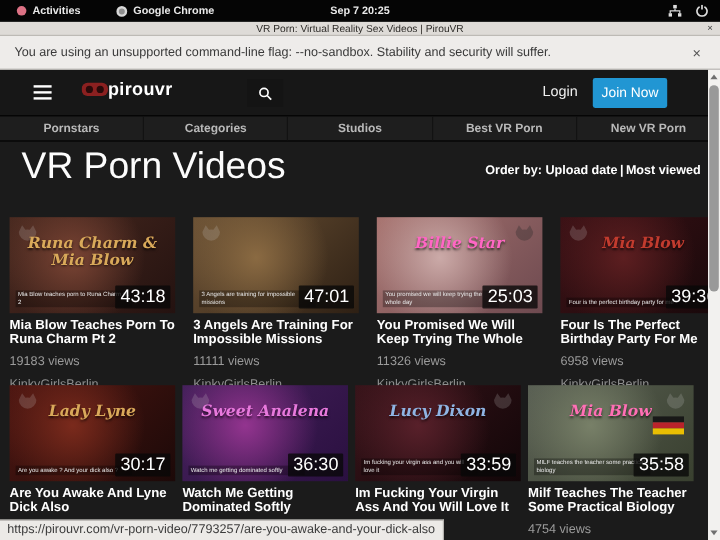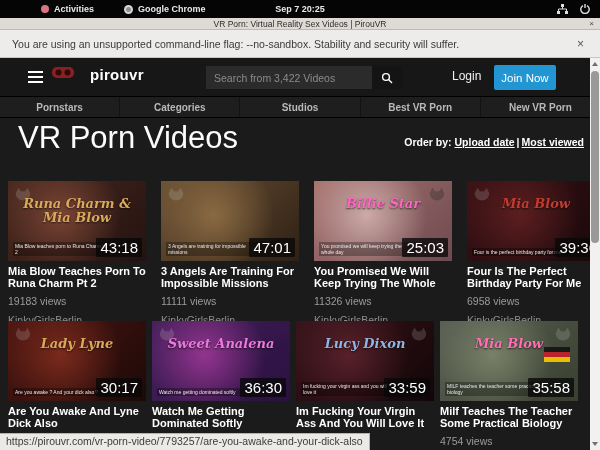--- a/index.html
+++ b/index.html
@@ -12,7 +12,7 @@
   }
   
   .sysbar { position:absolute; top:0; left:0; width:600px; height:18px; background:#050505;
-    color:#e9e9e9; font-size:9px; display:flex; align-items:center; z-index:20;padding-left:27px; }
+    color:#e9e9e9; font-size:9px; display:flex; align-items:center; z-index:20; }
   .sysbar .grp { display:flex; align-items:center; gap:5px; }
   .rec-dot { width:8px; height:8px; border-radius:50%; background:#dd7285; margin-left:14px; }
   .sys-label { font-weight:bold; }

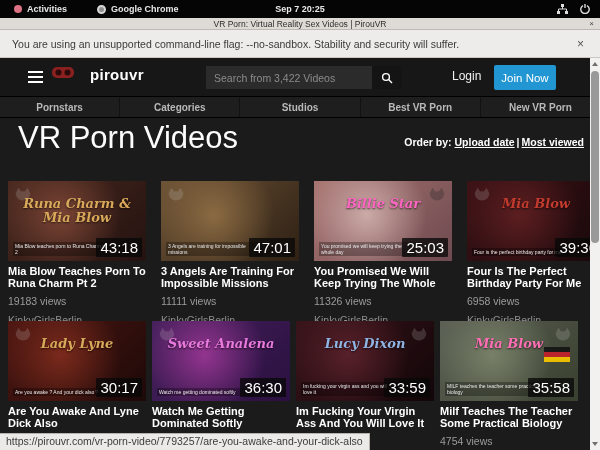--- a/index.html
+++ b/index.html
@@ -36,7 +36,7 @@
   .hamburger { position:absolute; left:28px; top:13px; width:15px; height:12px; display:flex;
     flex-direction:column; justify-content:space-between; }
   .hamburger span { display:block; height:2px; background:#fff; }
-  .logo { position:absolute; left:52px; top:8px; display:flex; gap:16px; }
+  .logo { position:absolute; left:68px; top:8px; display:flex; align-items:center; gap:0; }
   .logo-text { color:#fff; font-size:15px; font-weight:bold; letter-spacing:.3px; }
   .search { position:absolute; left:206px; top:8px; width:196px; height:23px; display:flex; }
   .search input { flex:1; background:#2b2b2b; border:none; outline:none; color:#cfcfcf;

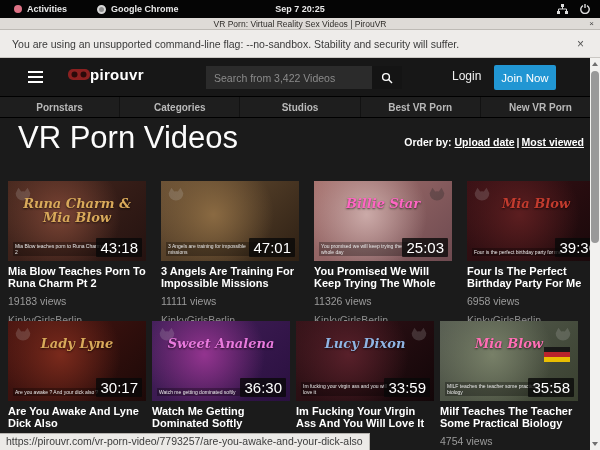--- a/index.html
+++ b/index.html
@@ -145,7 +145,6 @@
       <span class="logo-text">pirouvr</span>
     </div>
     <div class="search">
-      <input type="text" placeholder="Search from 3,422 Videos" style="">
       <div class="search-btn">
         <svg width="12" height="12" viewBox="0 0 12 12">
           <circle cx="5" cy="5" r="3.4" stroke="#fff" stroke-width="1.4" fill="none"></circle>

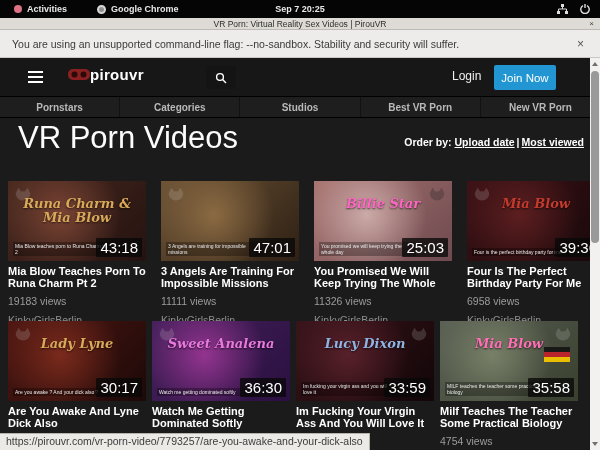--- a/index.html
+++ b/index.html
@@ -55,7 +55,7 @@
   
   .page-heading { position:absolute; top:62px; left:18px; color:#fcfcfc; font-size:31px; font-weight:400; }
   .orderby { position:absolute; top:78px; right:16px; color:#fff; font-size:10.5px; font-weight:bold; }
-  .orderby a { color:#fff; text-decoration:underline; }
+  .orderby a { color:#fff; }
   .orderby .sep { padding:0 2px; }
   
   .row { position:absolute; left:8px; display:flex; gap:6px; }

